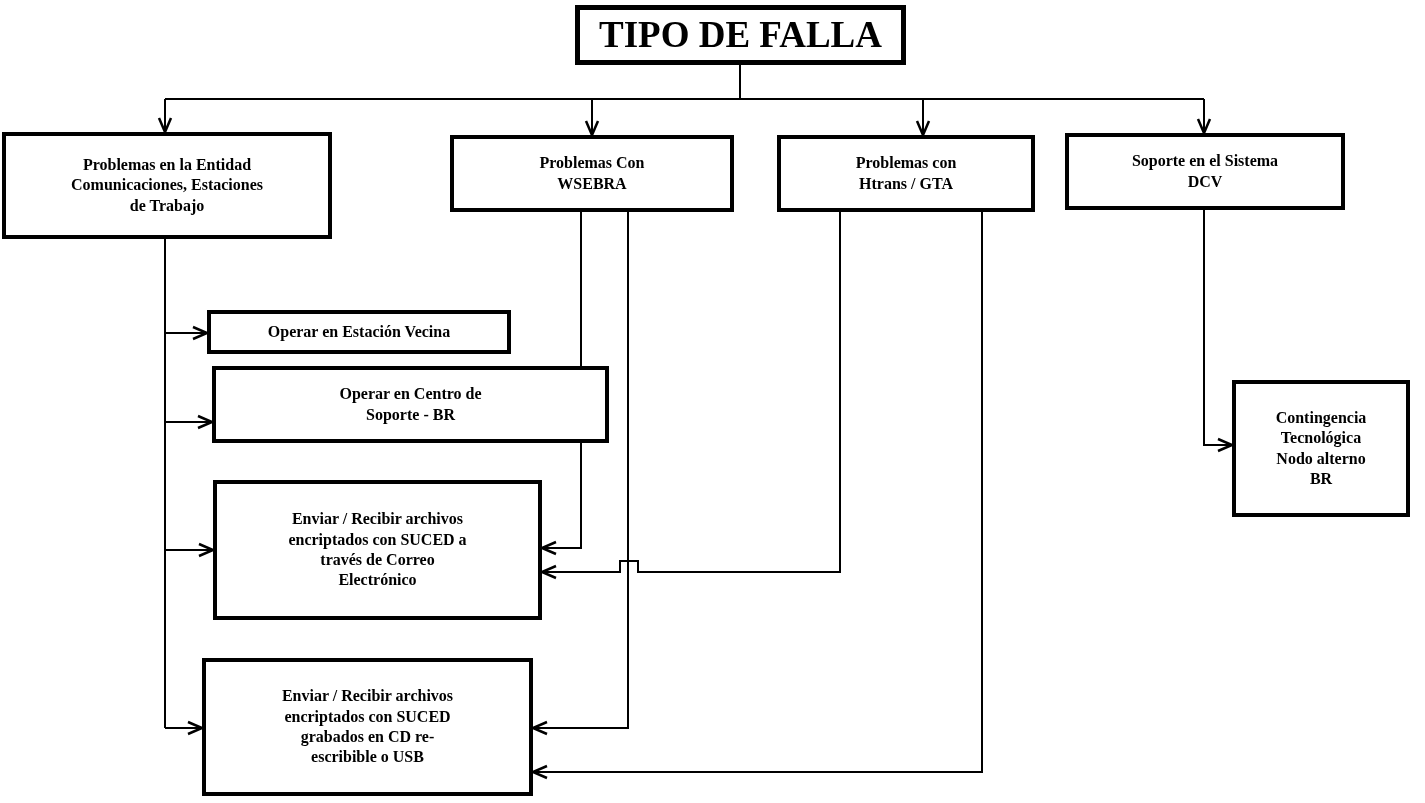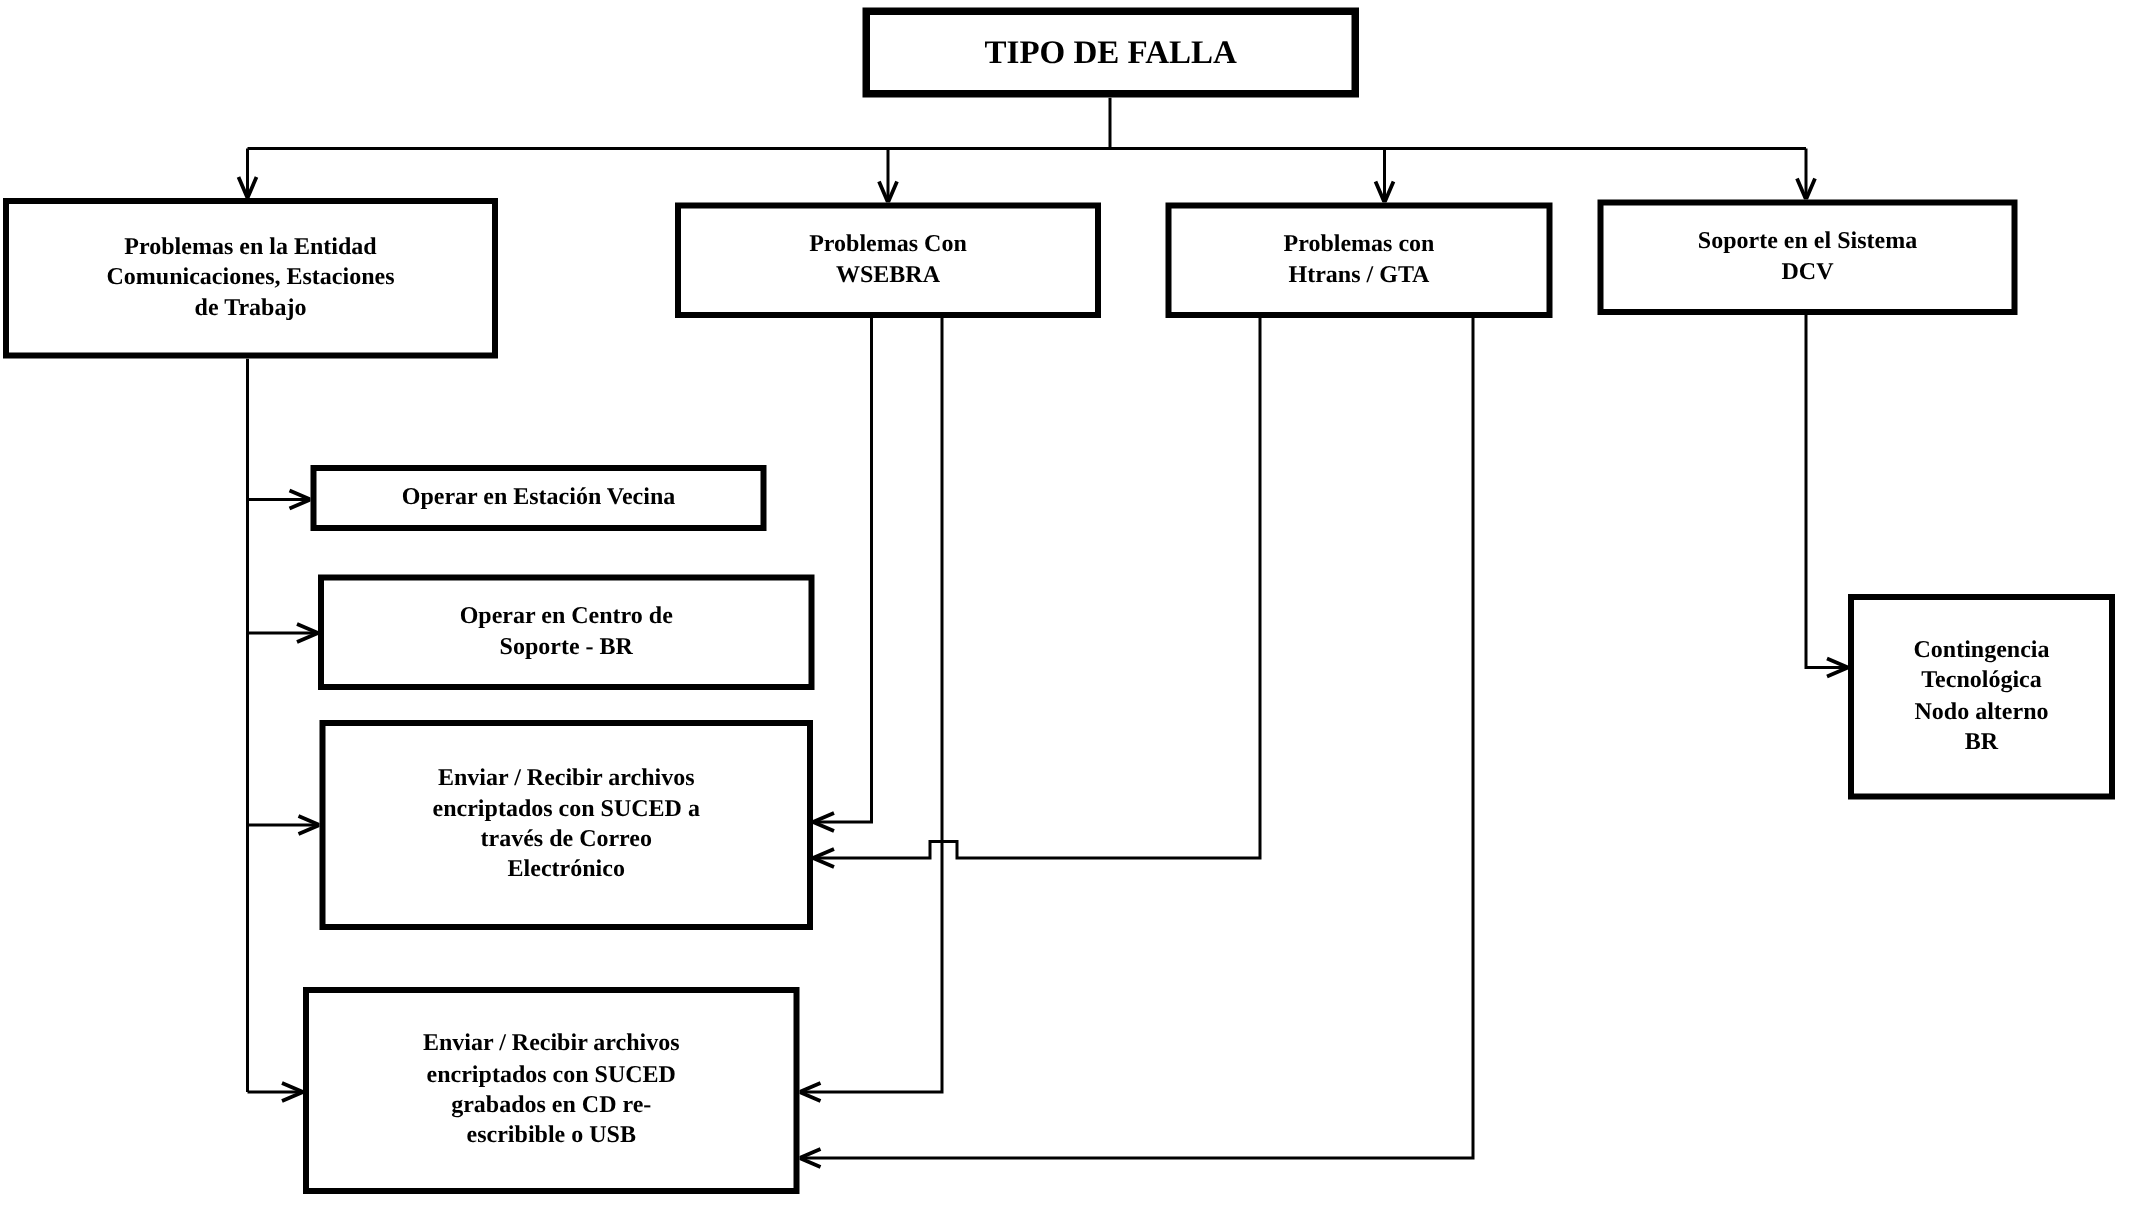--- a/index.html
+++ b/index.html
@@ -40,7 +40,7 @@
     line-height: 1.28;
     font-size: 16px;
   }
-  .n-root        { left: 575px;  top: 5px;   width: 331px; height: 60px;  border-width: 5px; font-size: 22px; }
+  .n-root        { left: 575px;  top: 5px;   width: 331px; height: 60px;  border-width: 5px; font-size: 37px; }
   .n-entidad     { left: 2px;    top: 132px; width: 330px; height: 107px; }
   .n-wsebra      { left: 450px;  top: 135px; width: 284px; height: 77px; }
   .n-htrans      { left: 777px;  top: 135px; width: 258px; height: 77px; }

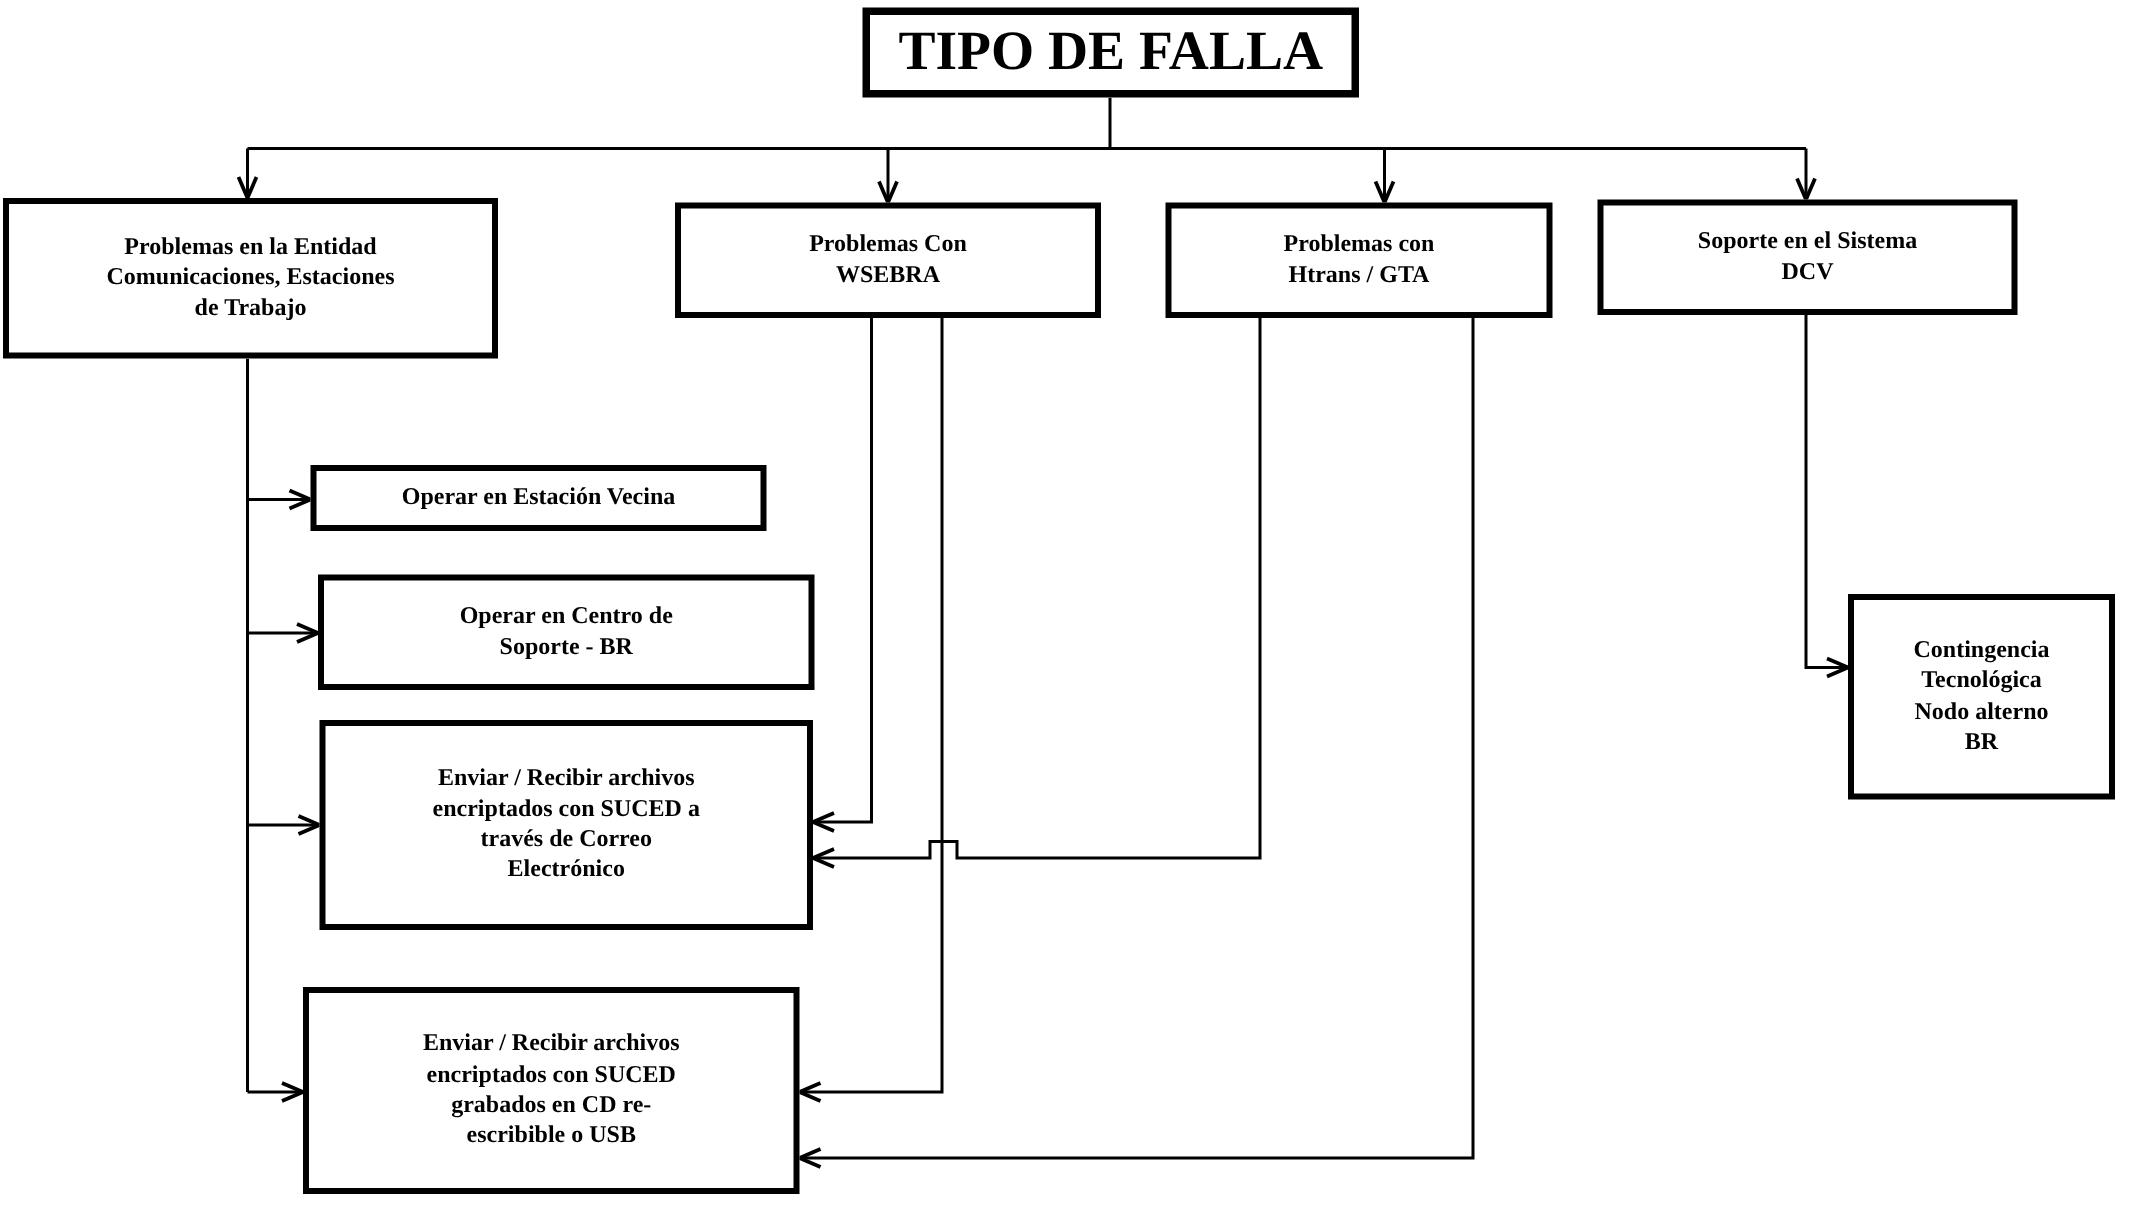--- a/index.html
+++ b/index.html
@@ -46,7 +46,7 @@
   .n-htrans      { left: 777px;  top: 135px; width: 258px; height: 77px; }
   .n-dcv         { left: 1065px; top: 133px; width: 280px; height: 77px; }
   .n-vecina      { left: 207px;  top: 310px; width: 304px; height: 44px; text-align: center; }
-  .n-soporte     { left: 212px;  top: 383px; width: 331px; height: 77px; }
+  .n-soporte     { left: 212px;  top: 366px; width: 397px; height: 77px; }
   .n-correo      { left: 213px;  top: 480px; width: 329px; height: 140px; }
   .n-cdusb       { left: 202px;  top: 658px; width: 331px; height: 138px; }
   .n-contingencia{ left: 1232px; top: 380px; width: 178px; height: 137px; margin-top: 16px; }

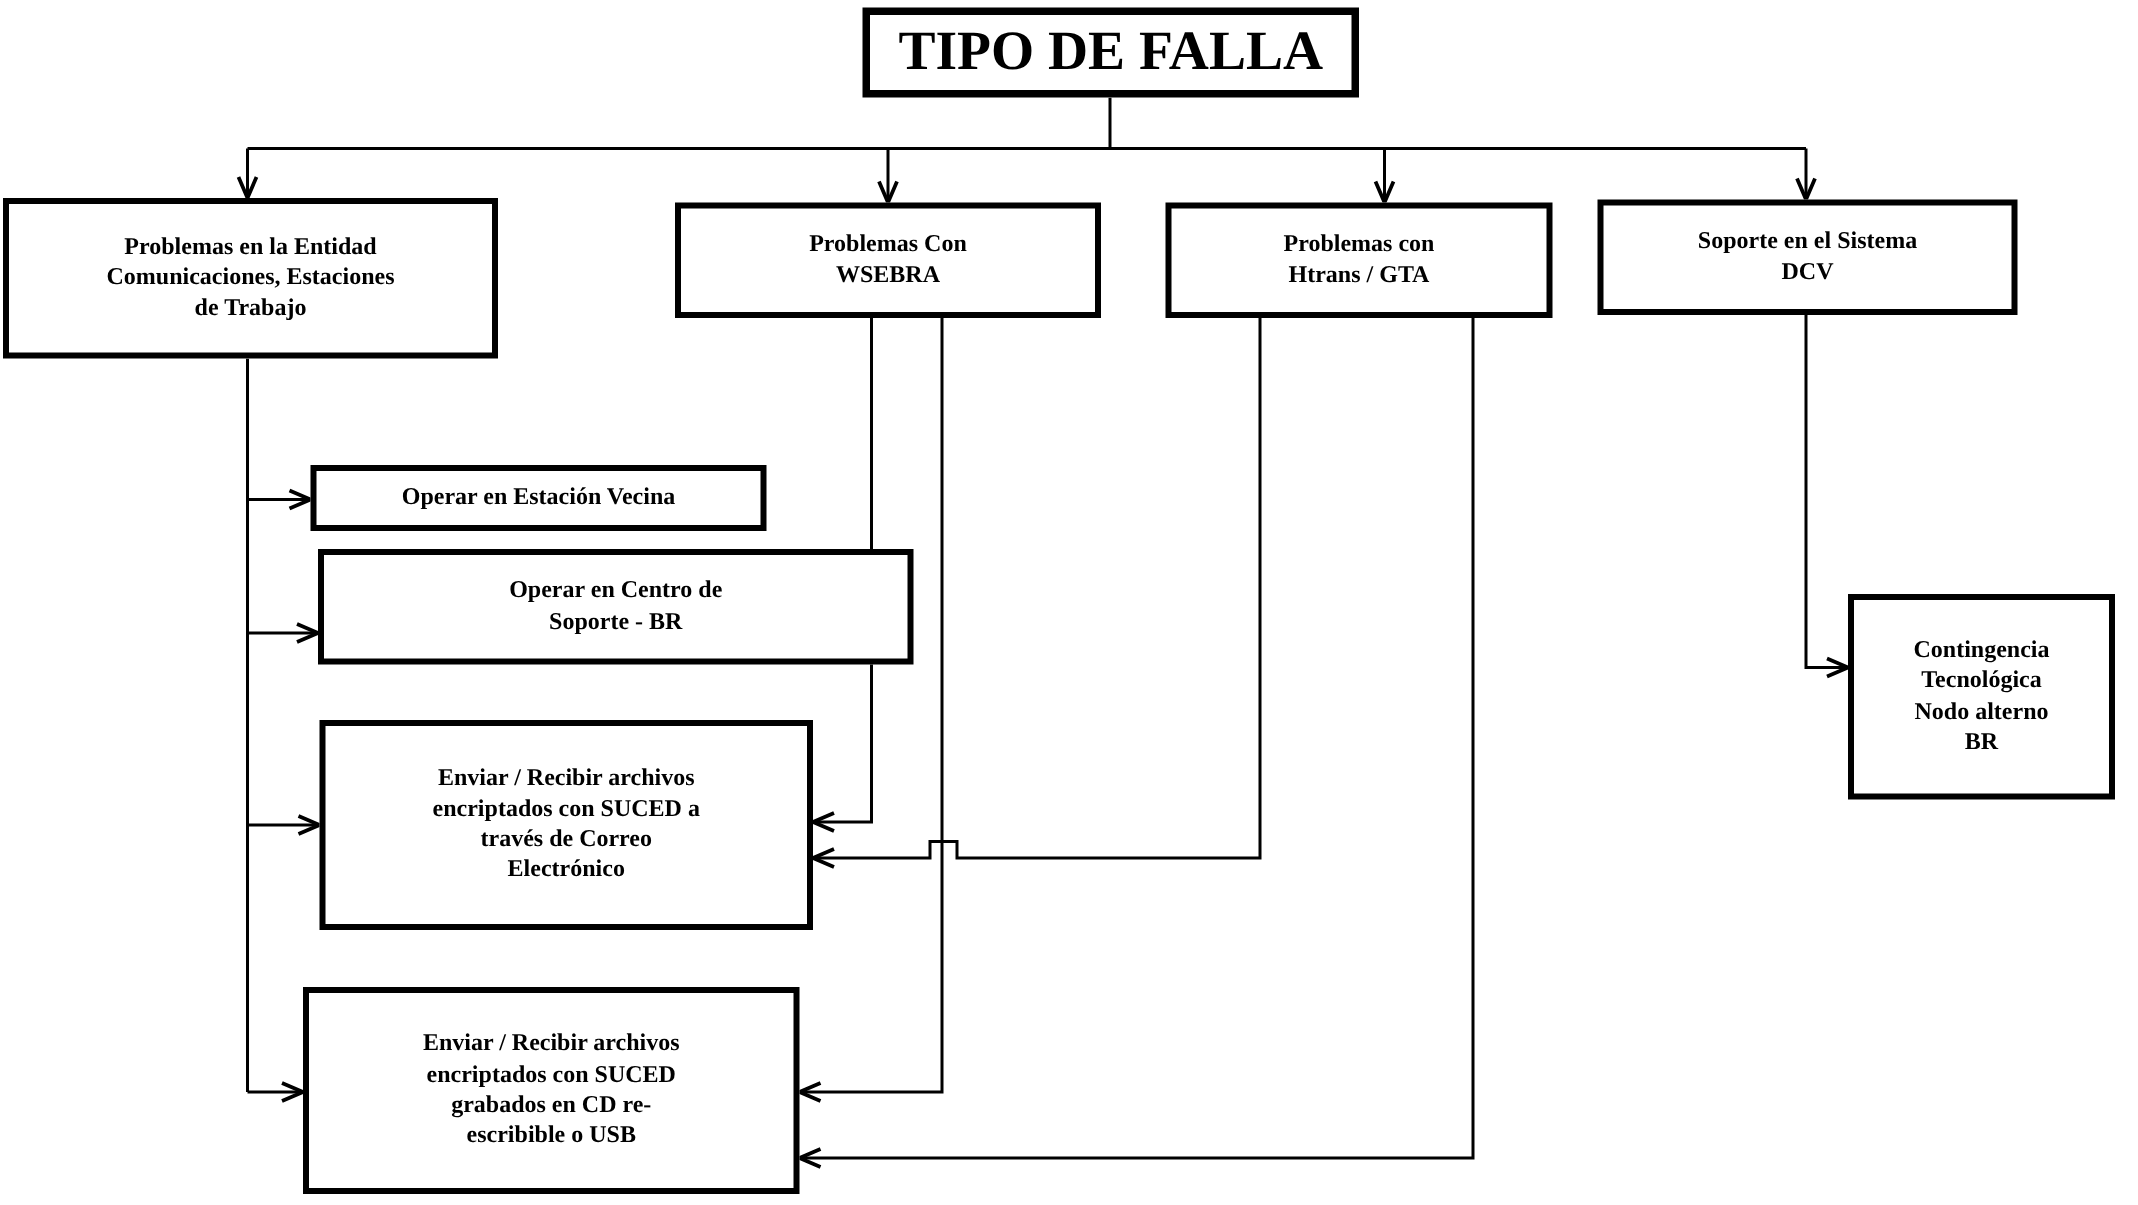--- a/index.html
+++ b/index.html
@@ -49,7 +49,7 @@
   .n-soporte     { left: 212px;  top: 366px; width: 397px; height: 77px; }
   .n-correo      { left: 213px;  top: 480px; width: 329px; height: 140px; }
   .n-cdusb       { left: 202px;  top: 658px; width: 331px; height: 138px; }
-  .n-contingencia{ left: 1232px; top: 380px; width: 178px; height: 137px; margin-top: 16px; }
+  .n-contingencia{ left: 1232px; top: 380px; width: 178px; height: 137px; }
 </style>
 </head>
 <body>

